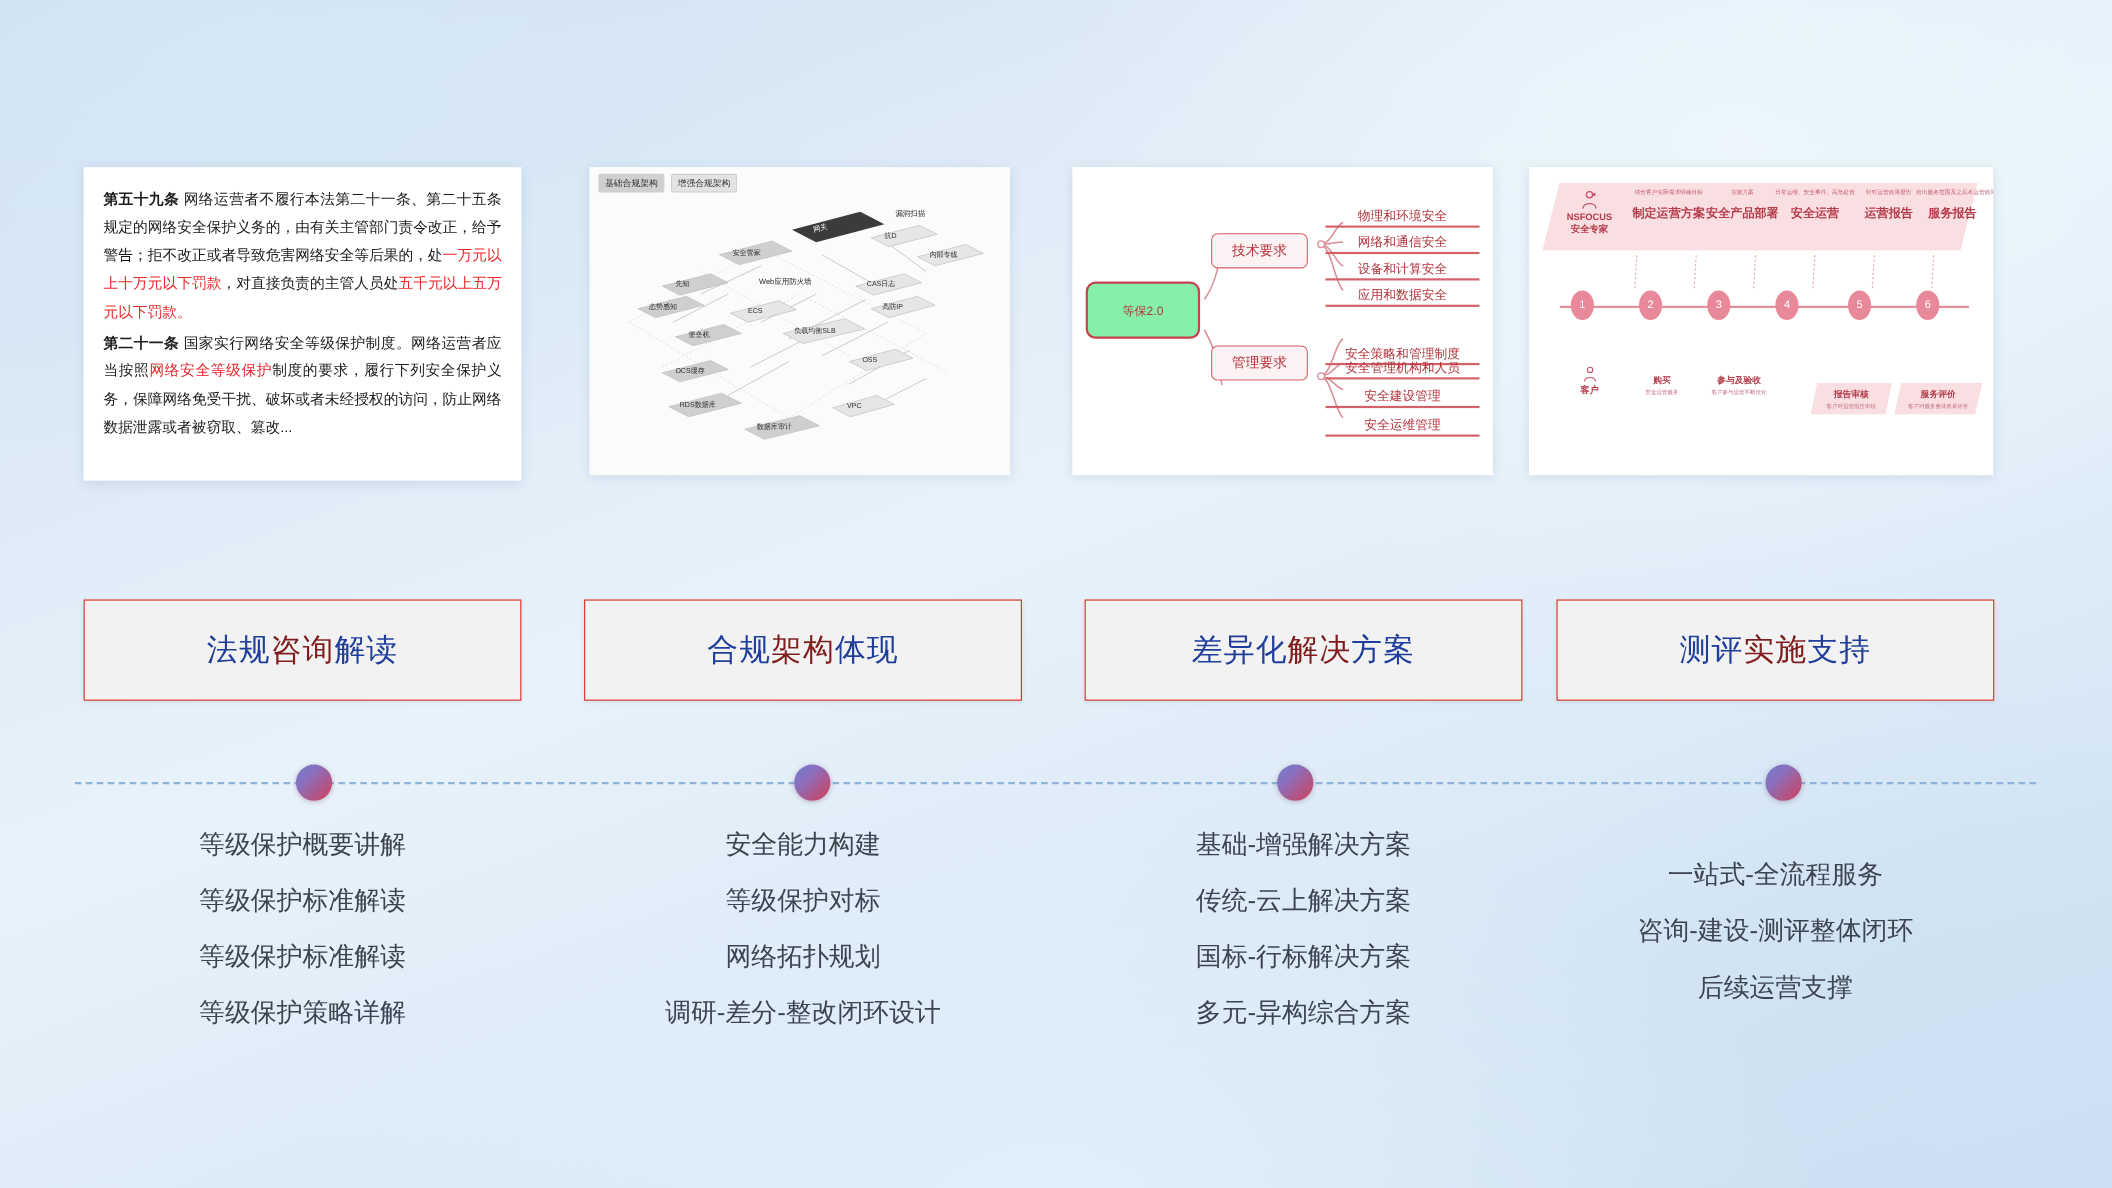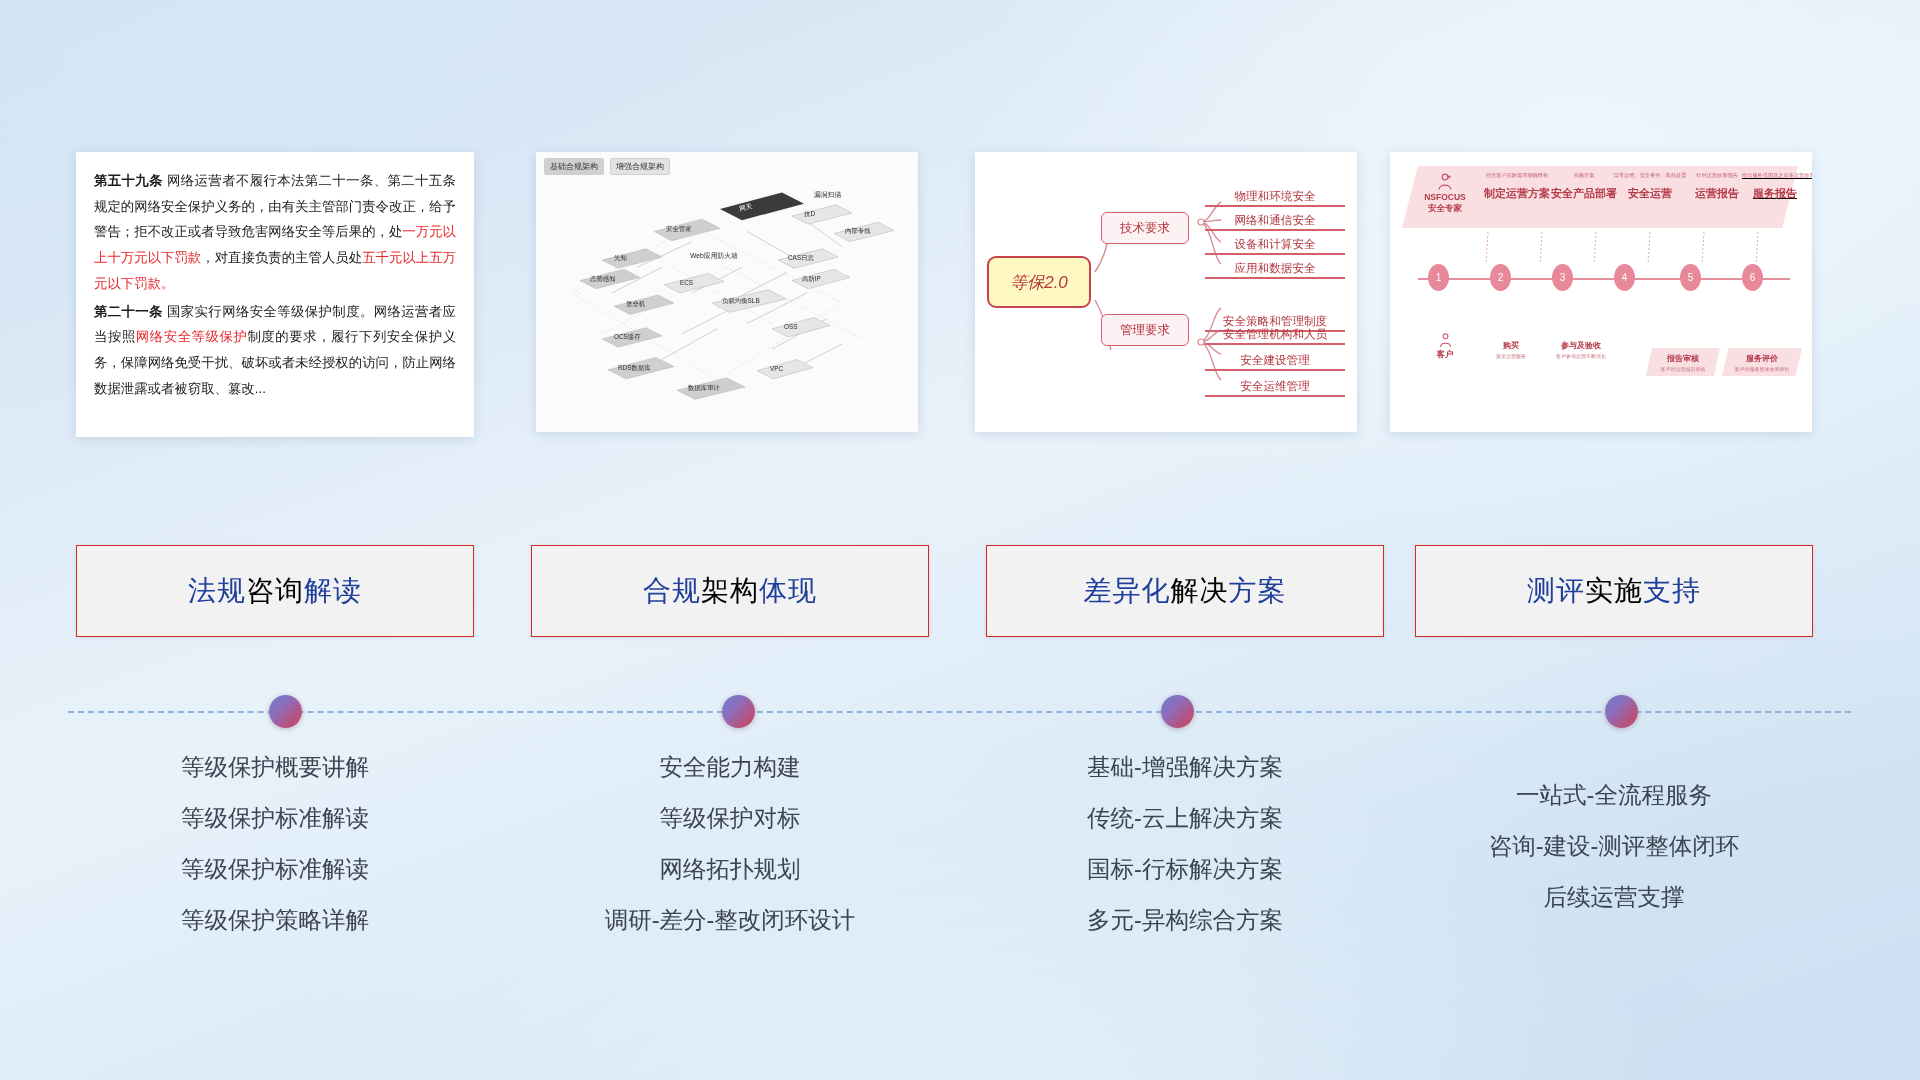--- a/index.html
+++ b/index.html
@@ -324,7 +324,7 @@
           <div class="ns-sub">针对运营效果报告</div>
           <div class="ns-name">运营报告</div>
         </div>
-        <div class="ns-step" style="left:352px;width:66px;text-decoration:underline;">
+        <div class="ns-step" style="left:352px;width:66px;">
           <div class="ns-sub">给出服务范围及之后本运营效果</div>
           <div class="ns-name">服务报告</div>
         </div>

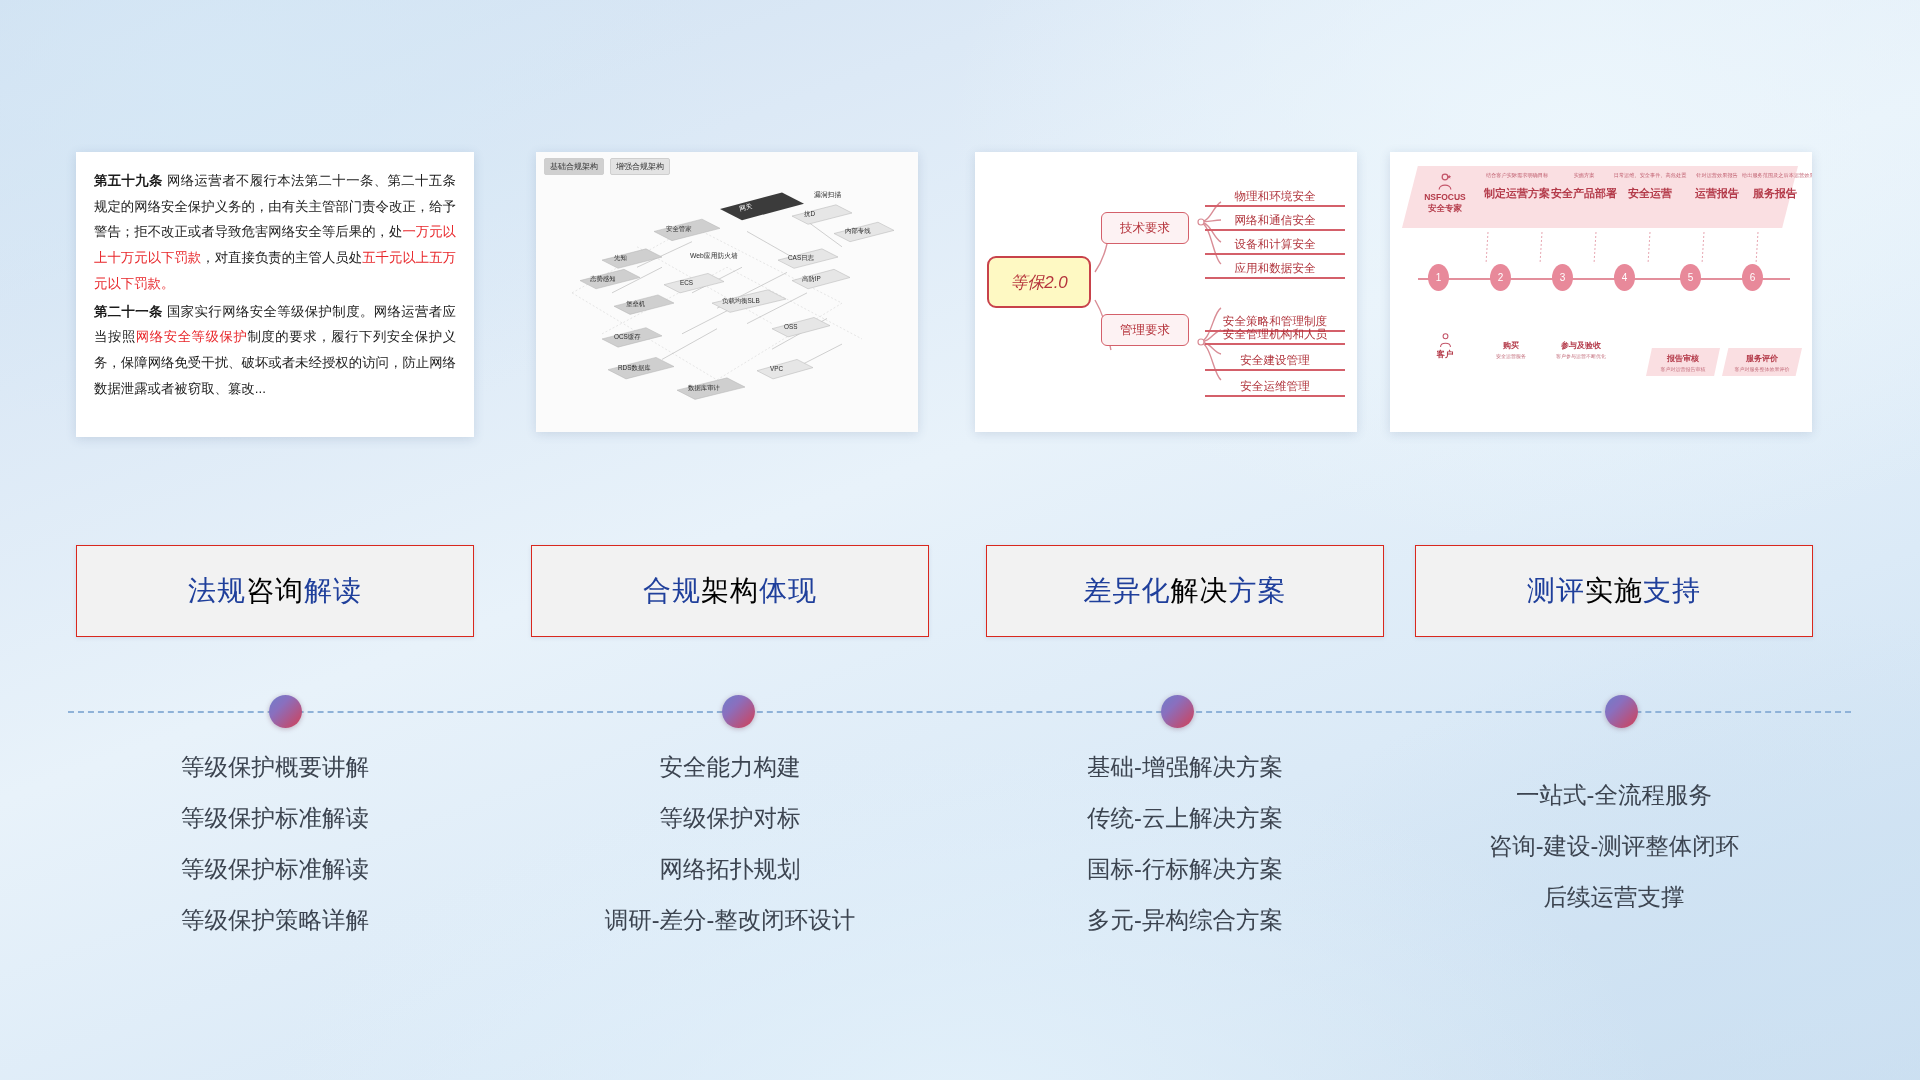--- a/index.html
+++ b/index.html
@@ -57,9 +57,9 @@
   .mind svg { width: 100%; height: 100%; }
   .mm-center {
     position: absolute; left: 12px; top: 104px; width: 104px; height: 52px;
-    border: 2.5px solid #c8424a; border-radius: 9px; background: #fef9c3;
+    border: 2.5px solid #c8424a; border-radius: 9px; background: #86efac;
     display: flex; align-items: center; justify-content: center;
-    font-size: 17px; color: #b5343c; font-weight: 500; font-style: italic;
+    font-size: 11px; color: #b5343c; font-weight: 500;
   }
   .mm-branch {
     position: absolute; width: 88px; height: 32px;

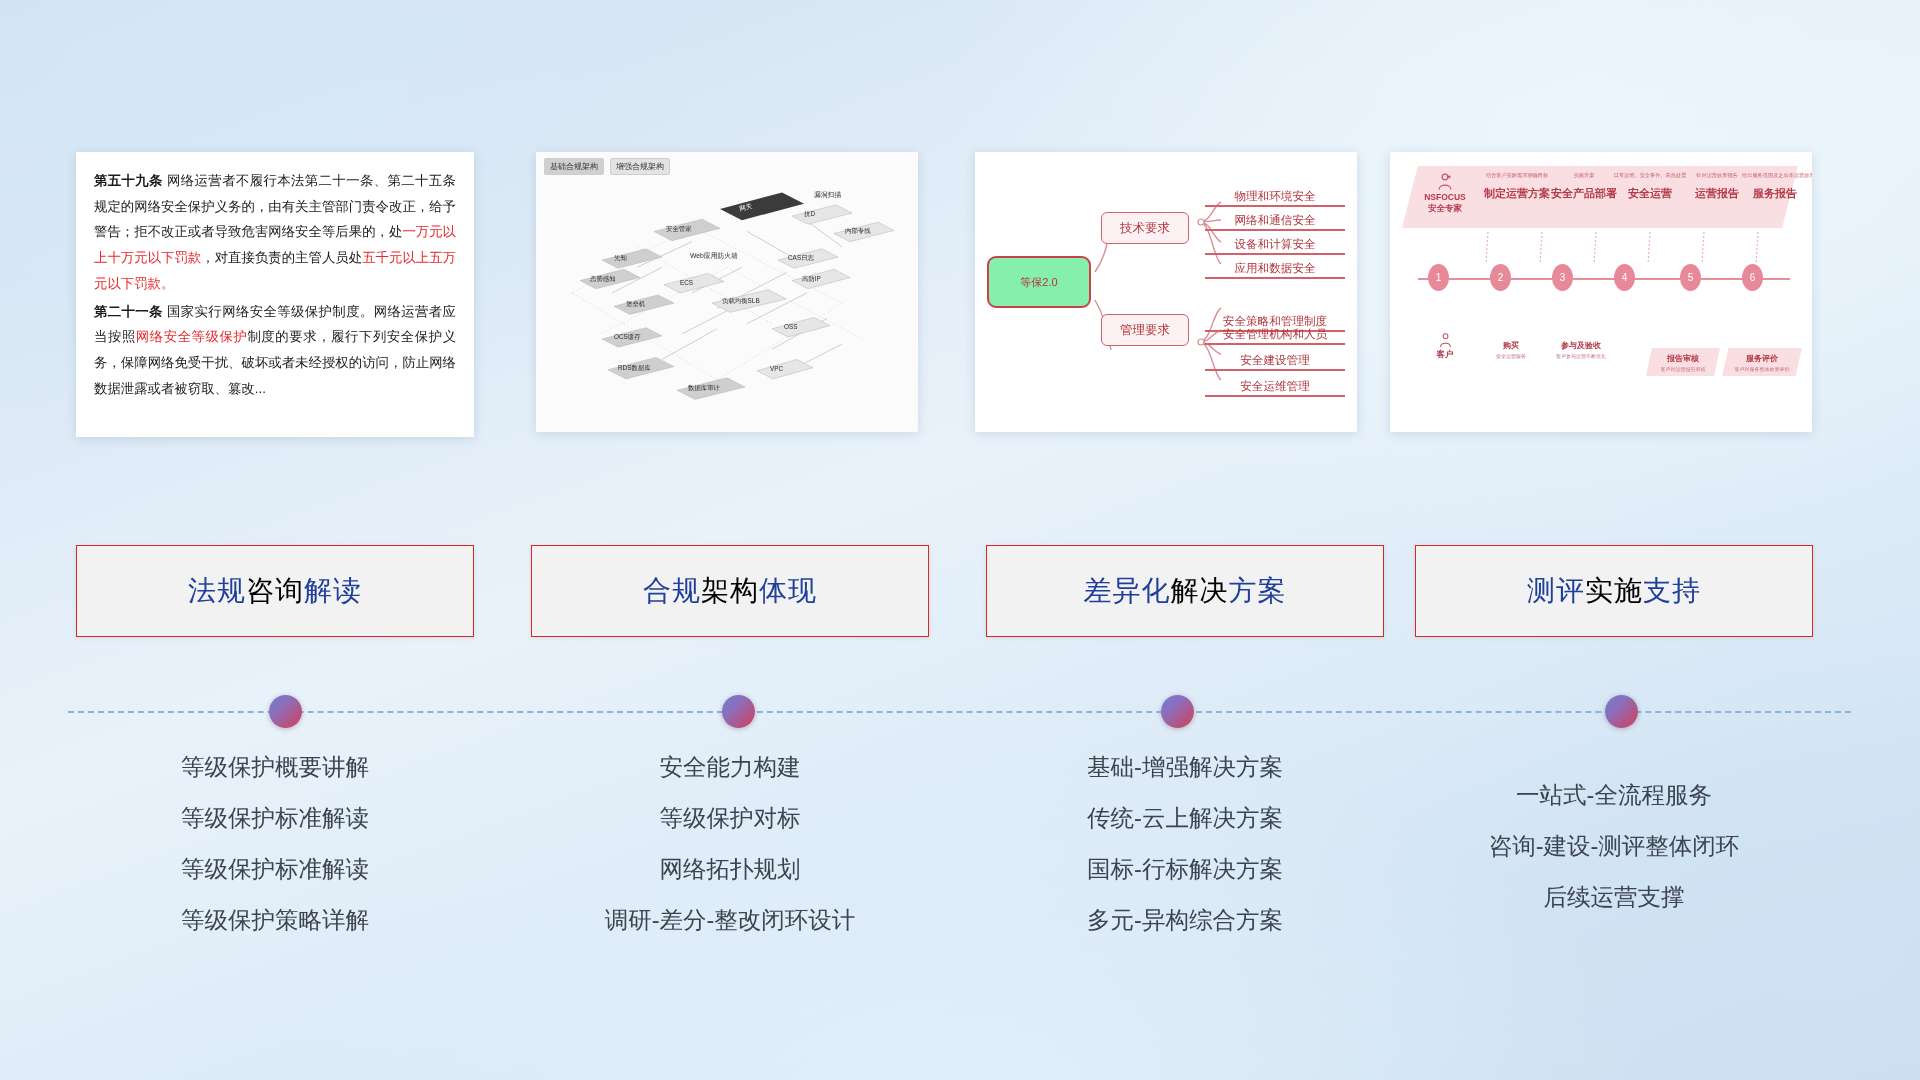--- a/index.html
+++ b/index.html
@@ -109,7 +109,7 @@
   }
   .head-box .t { font-size: 28px; letter-spacing: 1px; }
   .hb-blue { color: #1f3f9b; }
-  .hb-red { color: #000000; text-align: right; }
+  .hb-red { color: #7f1d1d; text-align: right; }
   .head-1 { left: 76px;   width: 398px; }
   .head-2 { left: 531px;  width: 398px; }
   .head-3 { left: 986px;  width: 398px; }

